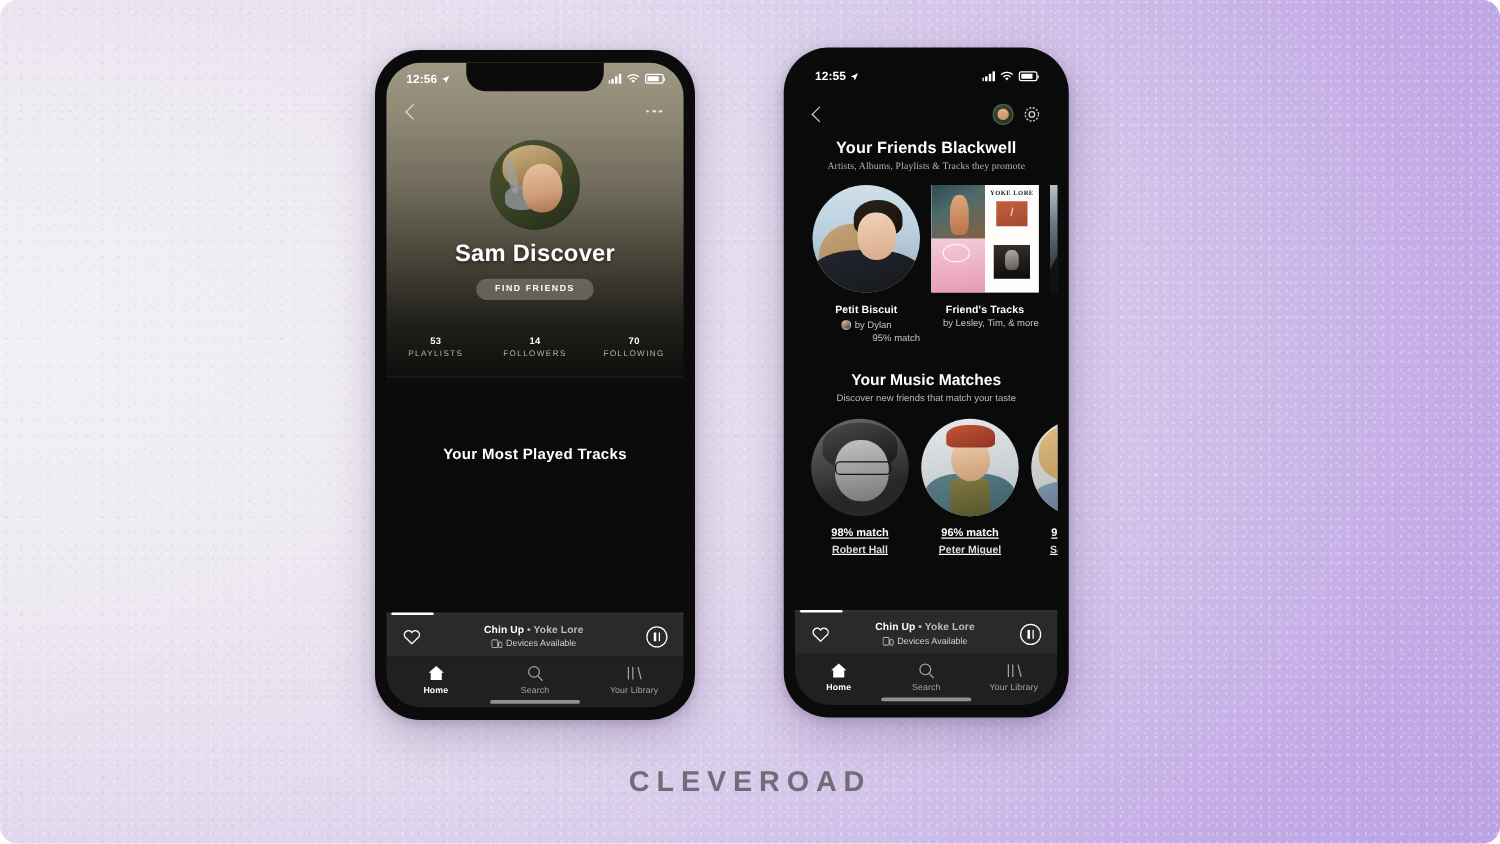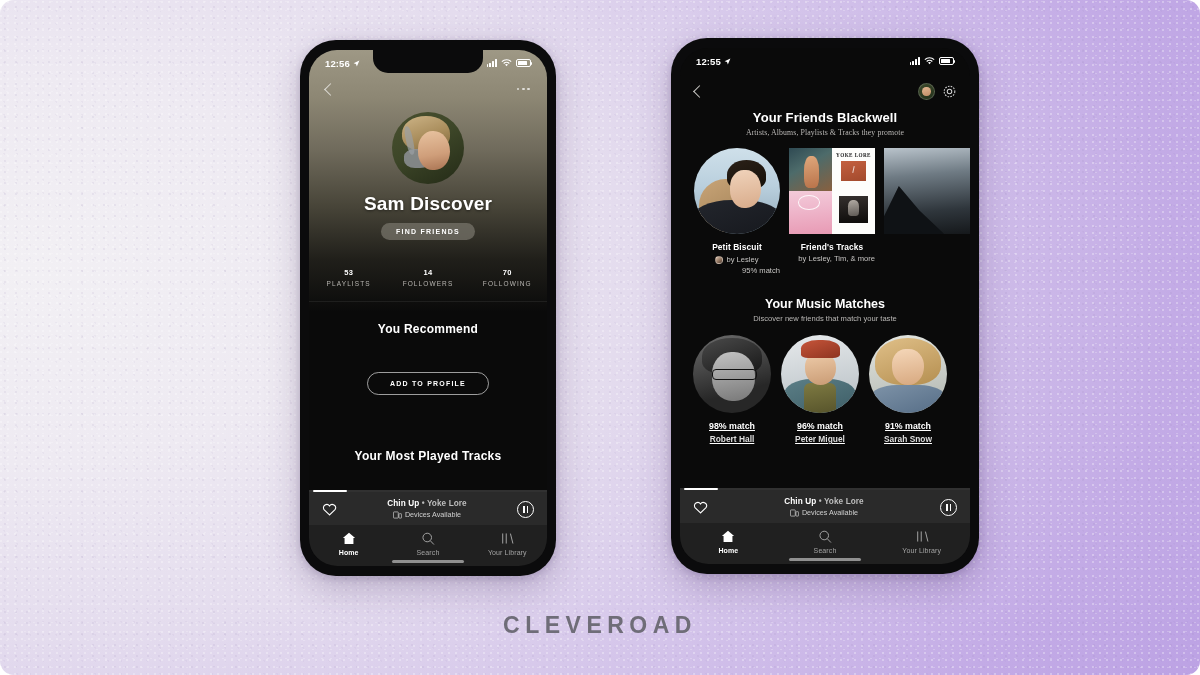--- a/index.html
+++ b/index.html
@@ -49,7 +49,7 @@
     color: #fff;
   }
   #phone-left  { left: 300px; top: 40px;  width: 256px; height: 536px; }
-  #phone-right { left: 671px; top: 38px;  width: 308px; height: 536px; }
+  #phone-right { left: 627px; top: 38px;  width: 228px; height: 536px; }
 
   .notch {
     position: absolute; top: 0; left: 50%; transform: translateX(-50%);

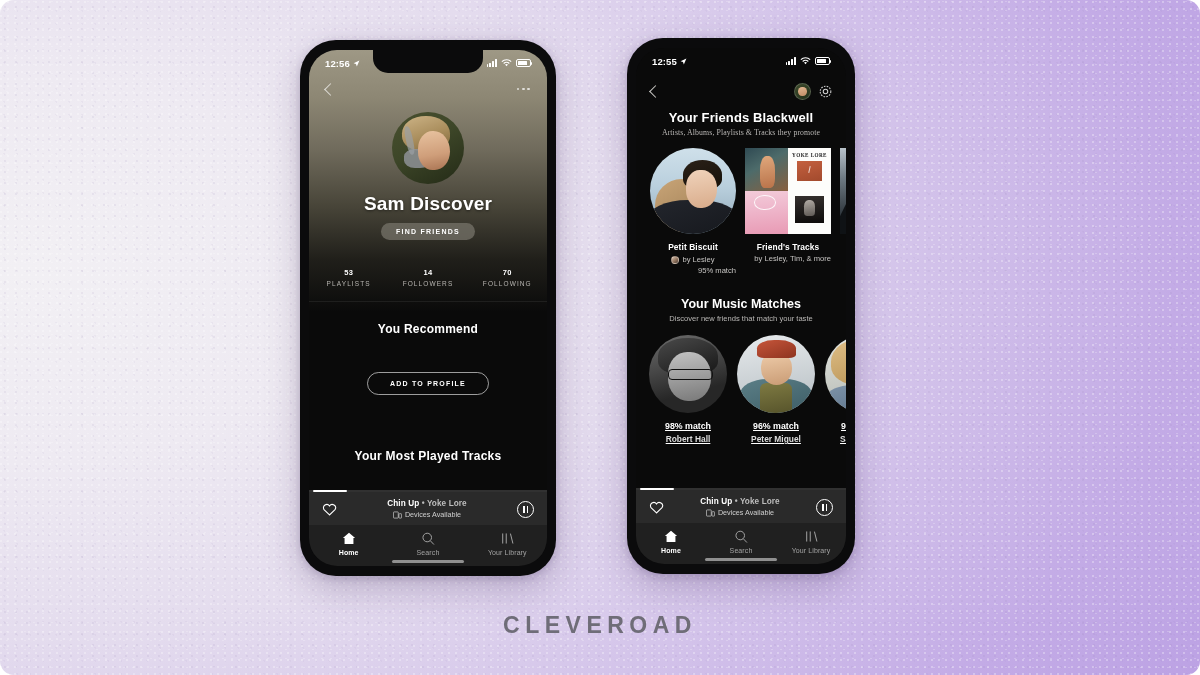--- a/index.html
+++ b/index.html
@@ -473,7 +473,7 @@
           <div class="card-t1">Petit Biscuit</div>
           <div class="card-t2">
             <span class="mini-av"></span>
-            <span>by Lesley</span>
+            <span>by Dylan</span>
           </div>
           <div class="card-t3">95% match</div>
         </div>

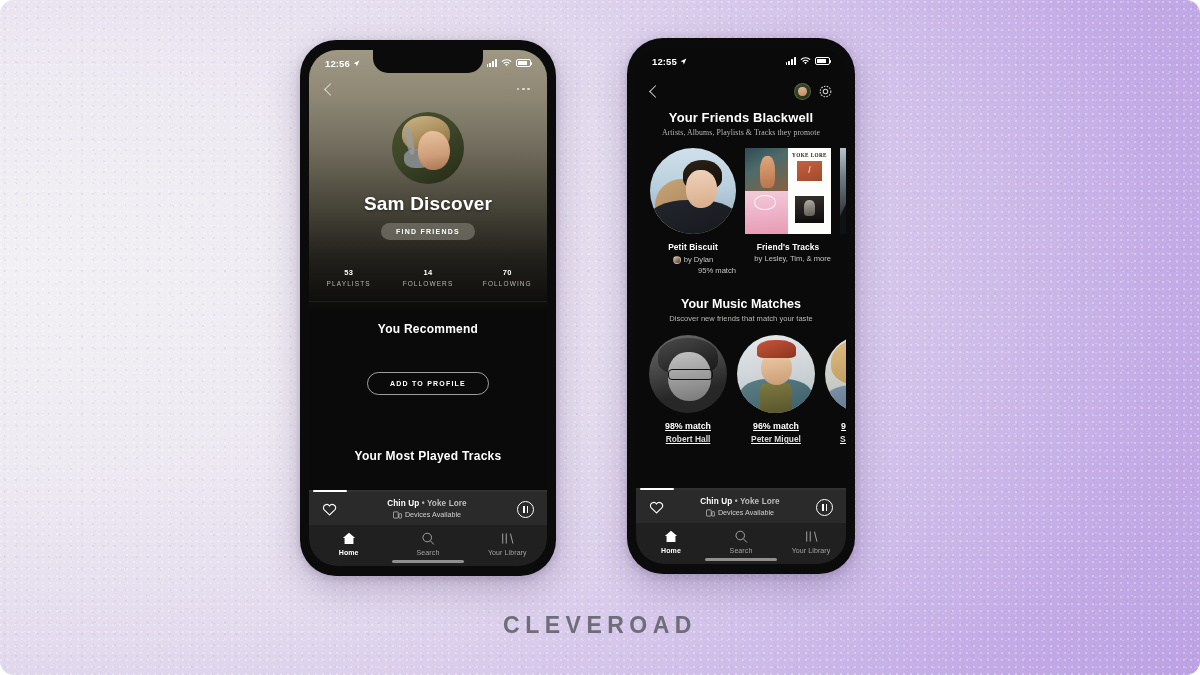--- a/index.html
+++ b/index.html
@@ -351,12 +351,6 @@
 
       <div class="divider-line"></div>
 
-      <div style="position:relative;z-index:30;margin-top:20px">
-        <div class="sec-title">You Recommend</div>
-        <div style="margin-top:36px">
-          <button class="outline-btn">ADD TO PROFILE</button>
-        </div>
-      </div>
 
       <div style="position:relative;z-index:30;margin-top:54px">
         <div class="sec-title">Your Most Played Tracks</div>

